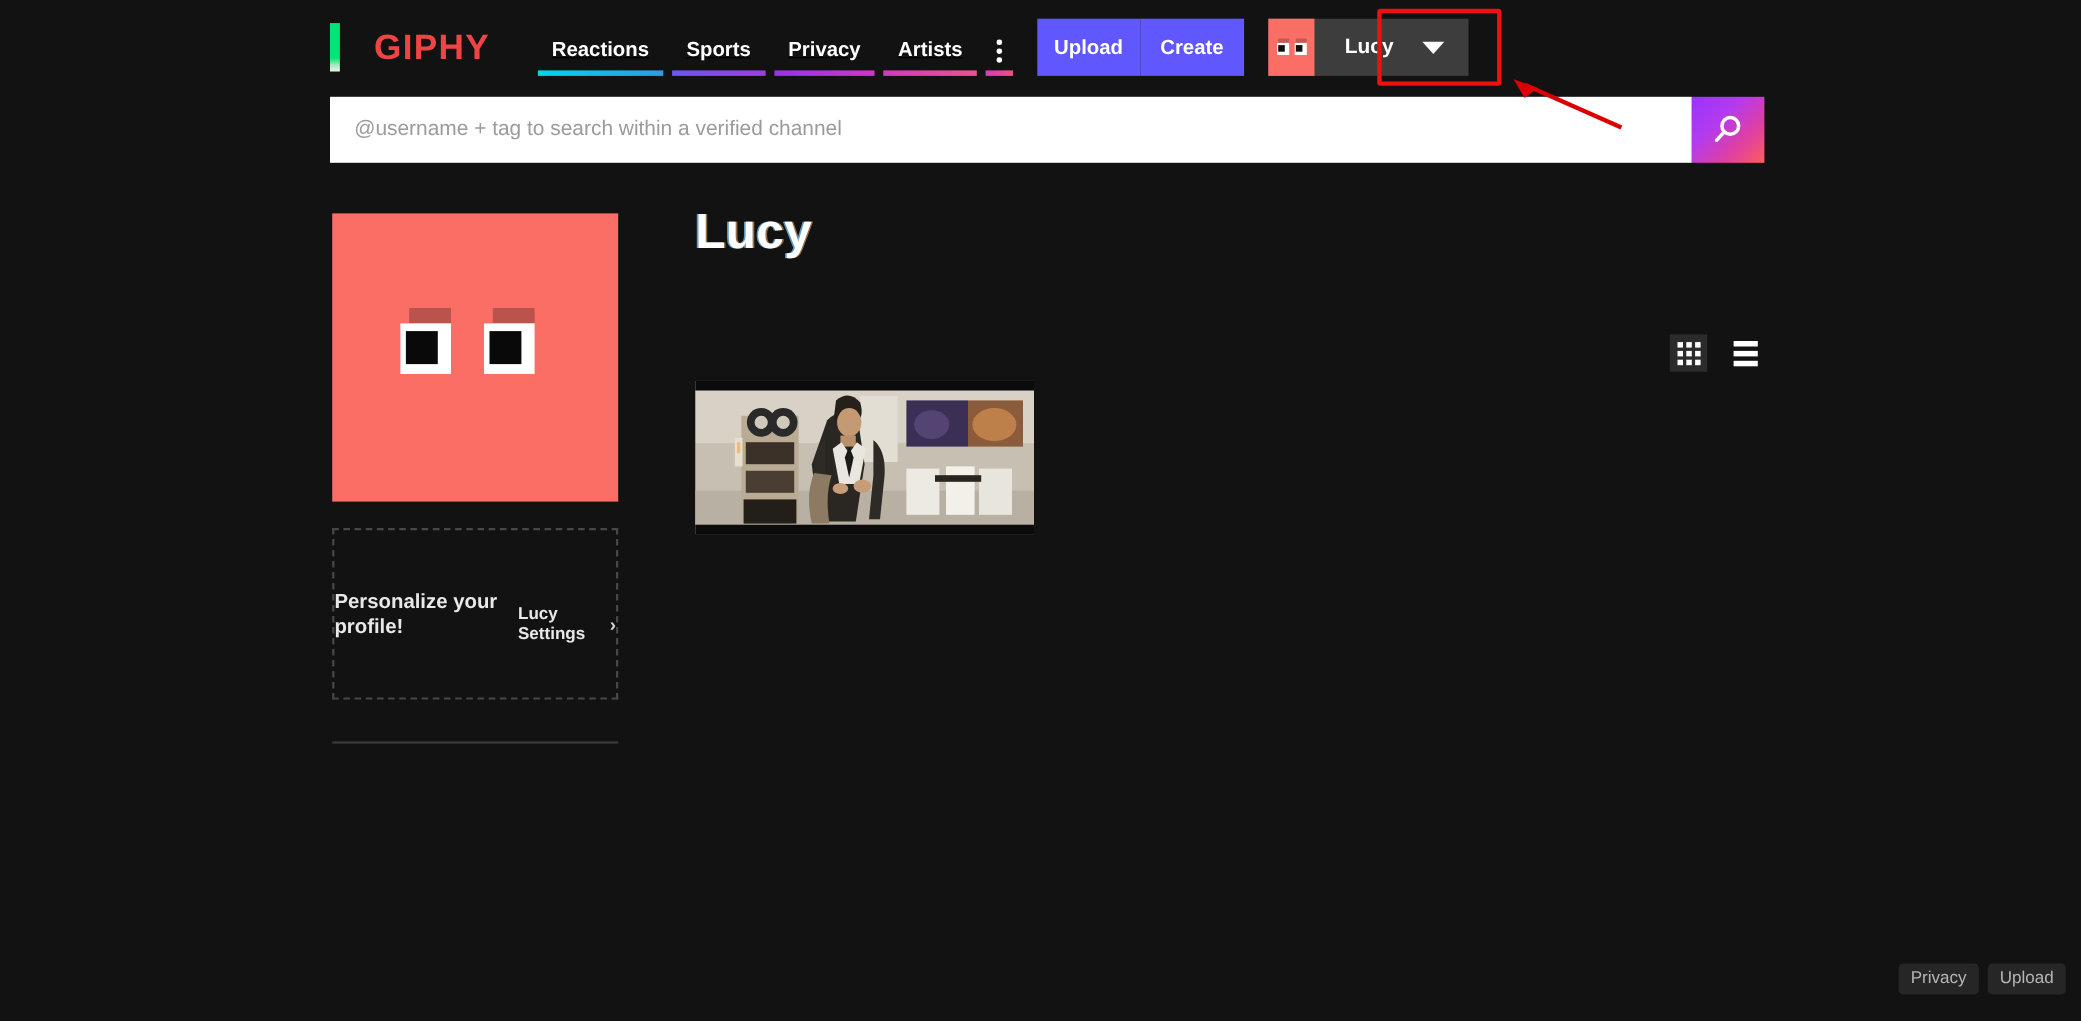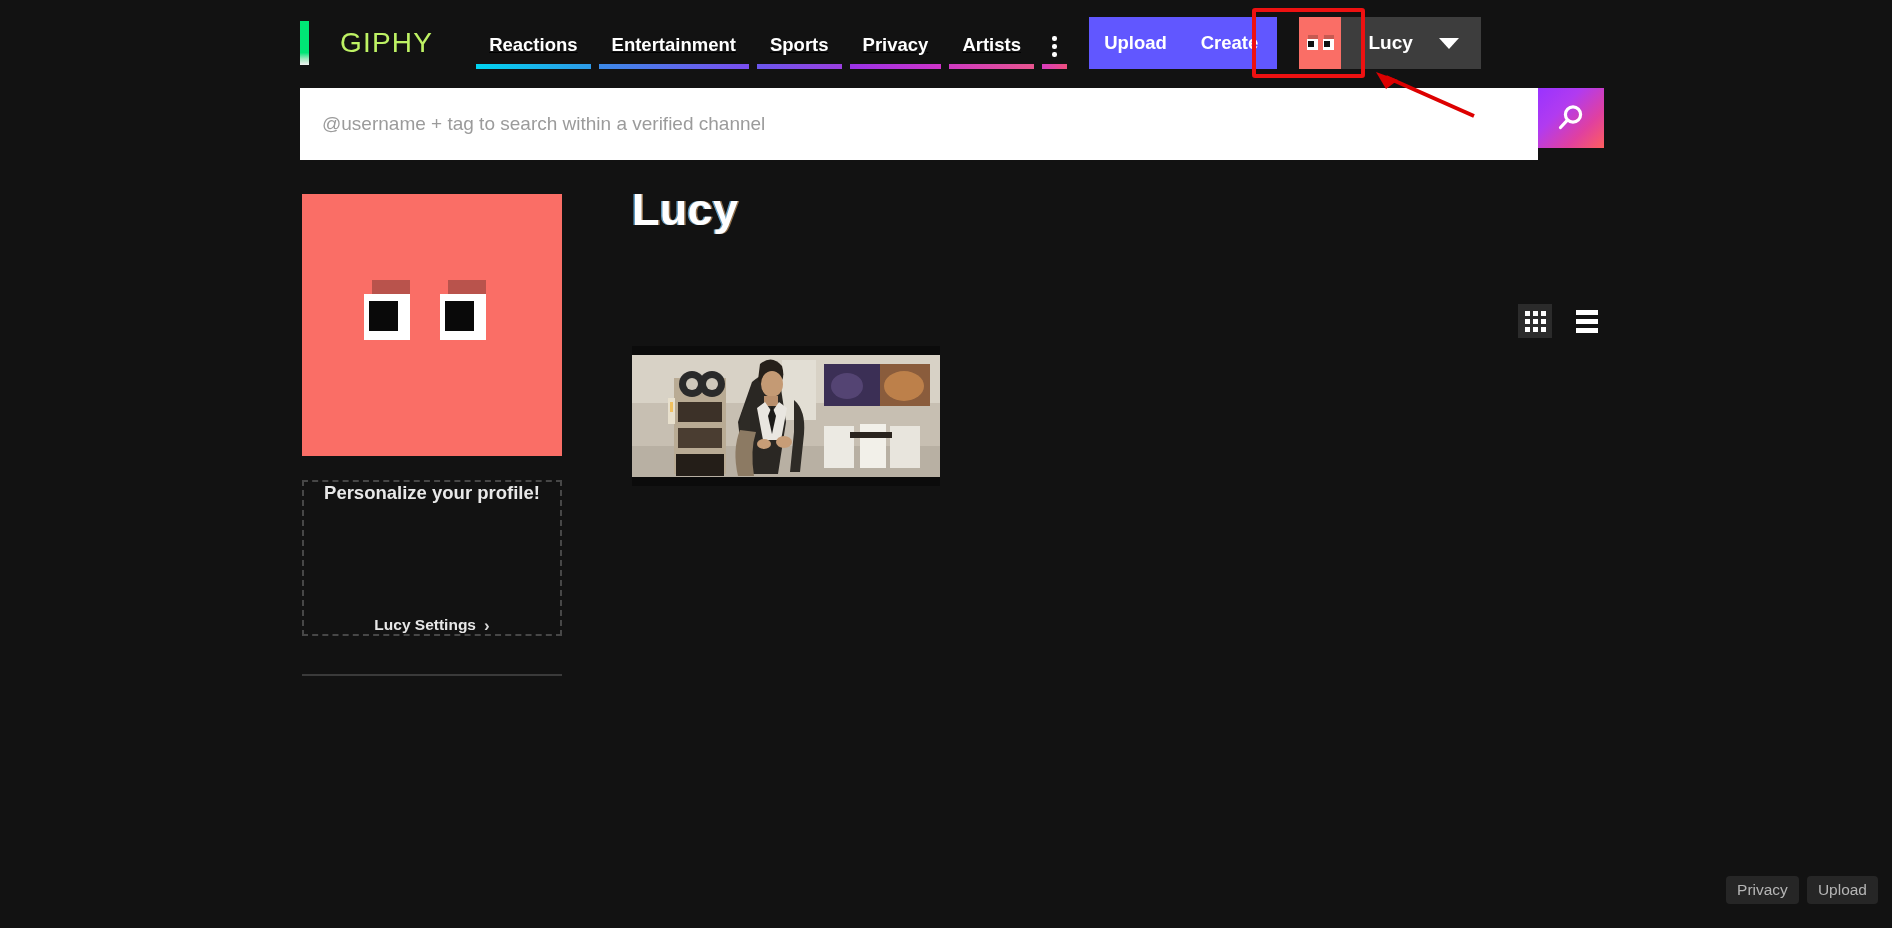--- a/index.html
+++ b/index.html
@@ -24,7 +24,7 @@
     margin-right: 31px;
   }
   .logo-text {
-    font-size: 28px; font-weight: 400; color: #bef264;
+    font-size: 32px; font-weight: 700; color: #ef4444;
     letter-spacing: 1.2px; line-height: 52px;
     font-family: "Liberation Sans", sans-serif;
   }

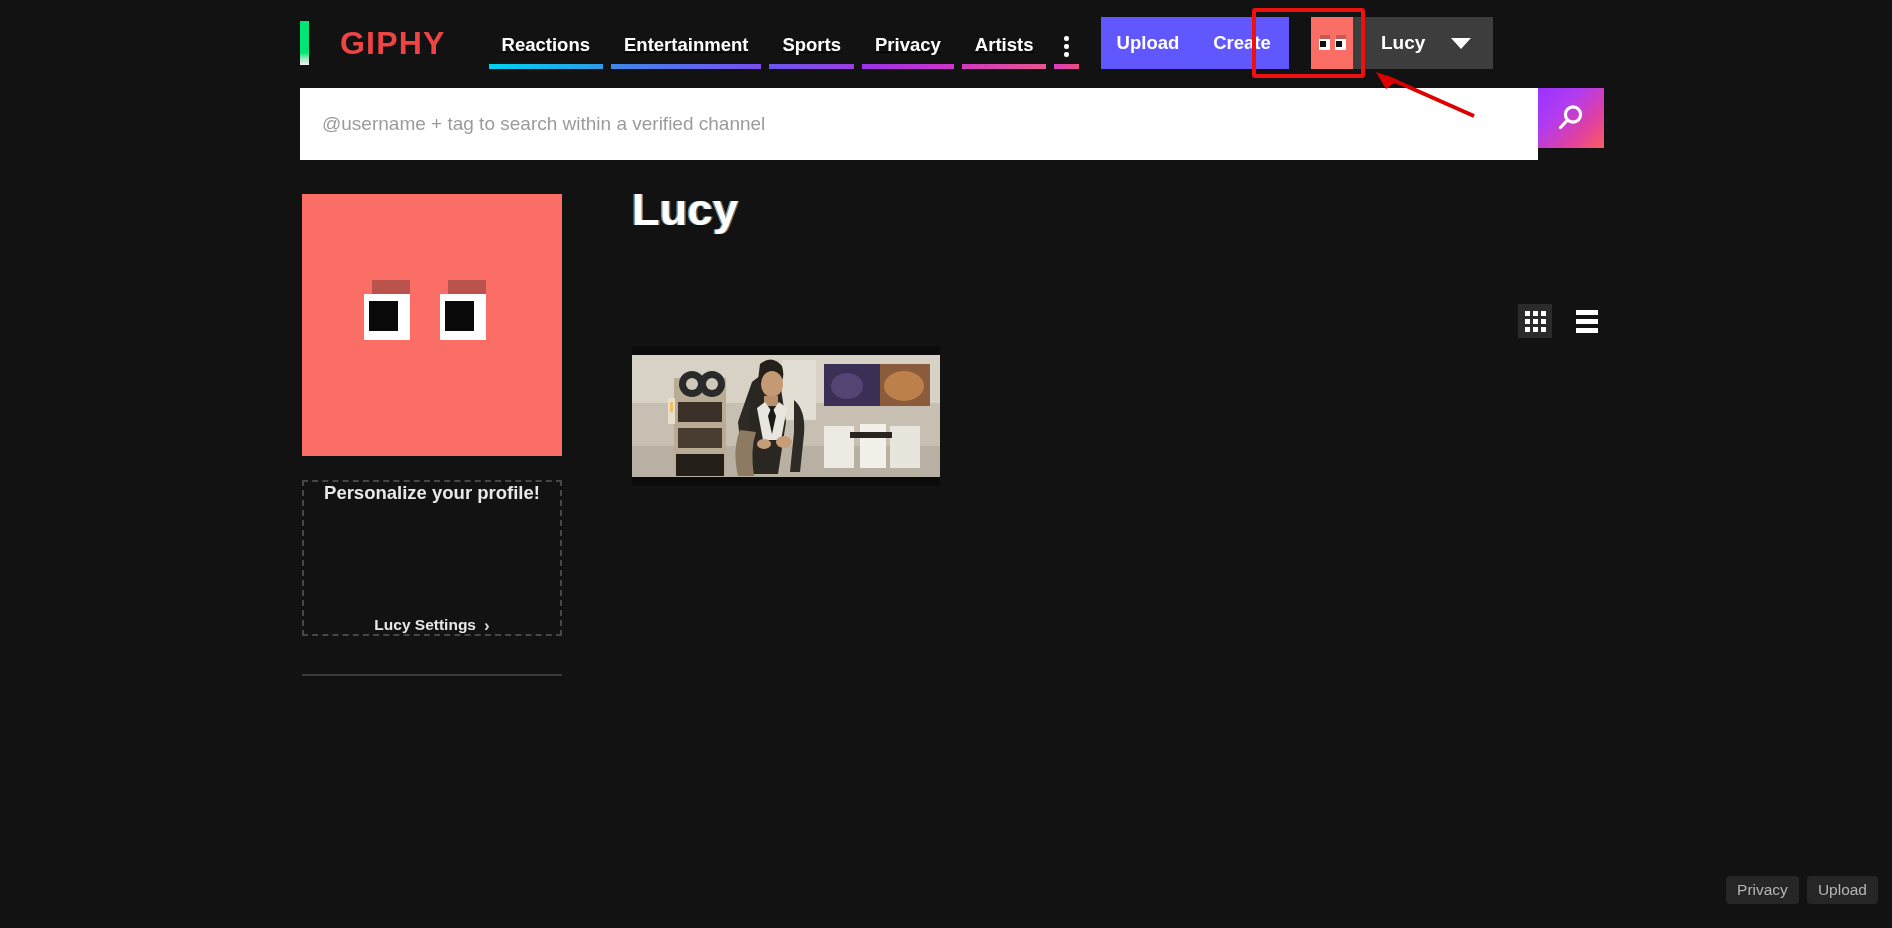--- a/index.html
+++ b/index.html
@@ -206,10 +206,6 @@
       <div class="nav-item">
         <span class="nav-label">Reactions</span>
         <span class="nav-underline" style="background:linear-gradient(90deg,#00d4f0,#2f9ae8)"></span>
-      </div>
-      <div class="nav-item">
-        <span class="nav-label">Entertainment</span>
-        <span class="nav-underline" style="background:linear-gradient(90deg,#3b8ae8,#7a4df0)"></span>
       </div>
       <div class="nav-item">
         <span class="nav-label">Sports</span>

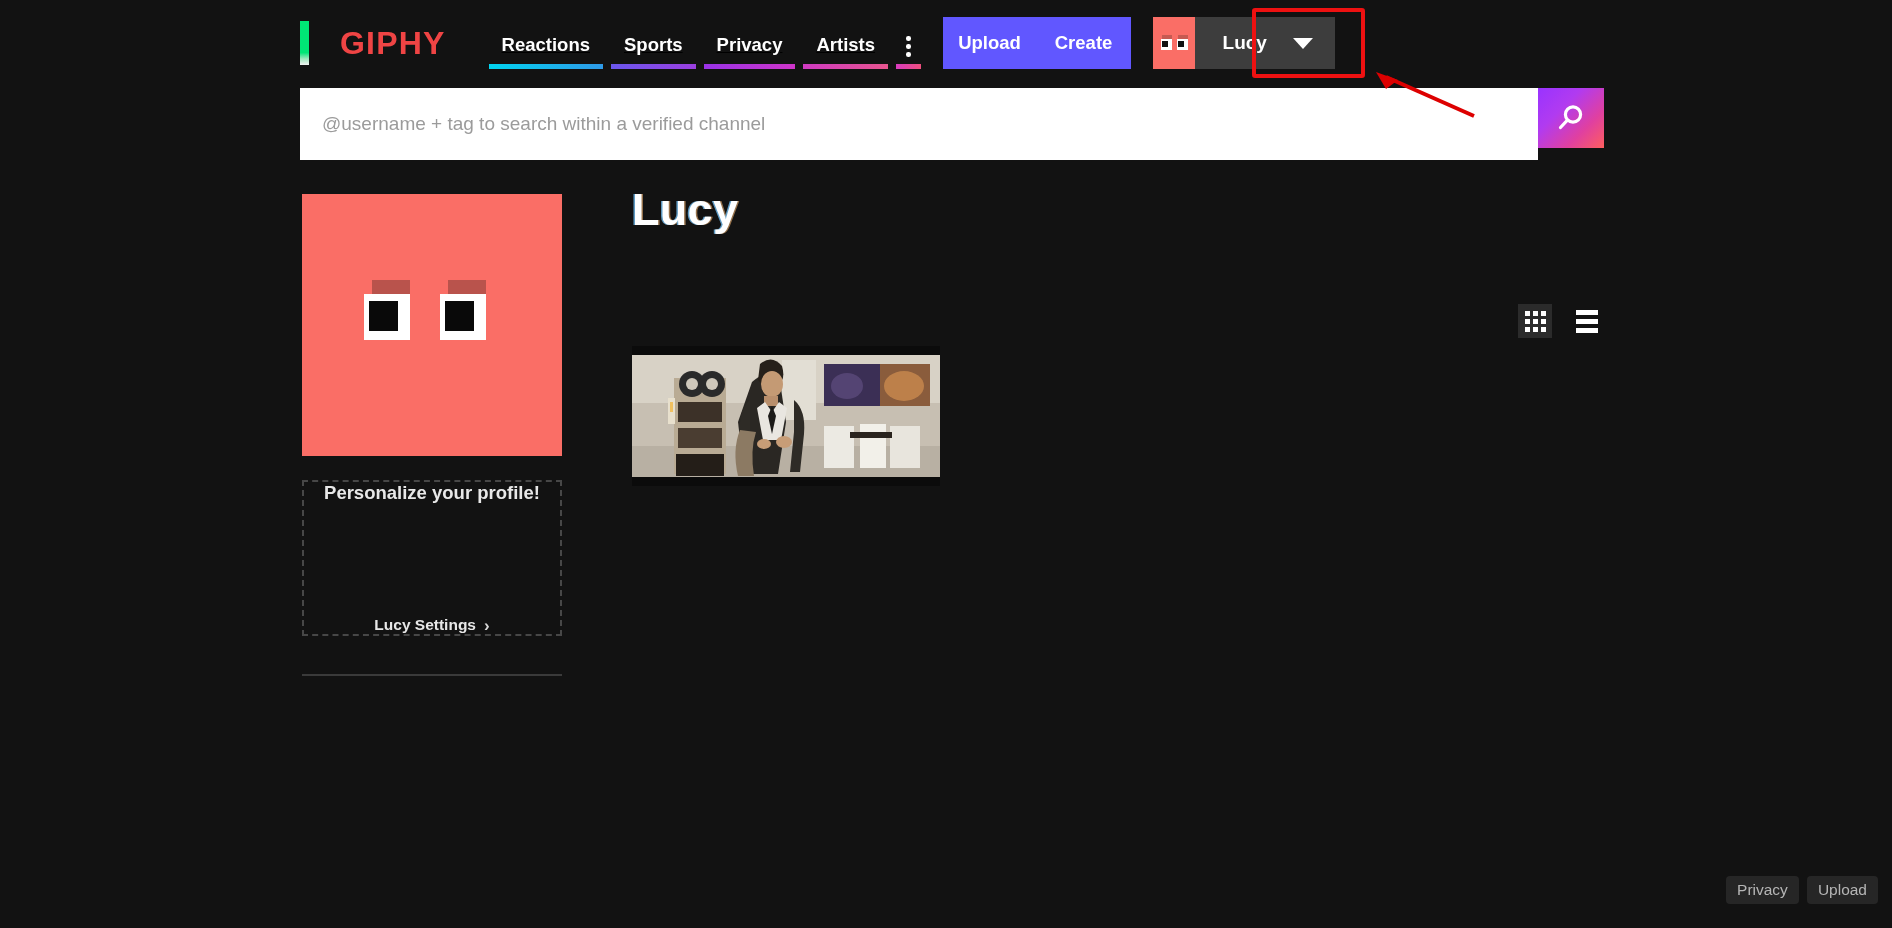--- a/index.html
+++ b/index.html
@@ -100,7 +100,7 @@
     width: 1304px; height: 60px; display: flex;
   }
   .search-input {
-    flex: 1; height: 72px; border: none; outline: none;
+    flex: 1; height: 60px; border: none; outline: none;
     background: #fff; color: #14532d; font-size: 19px;
     padding: 0 22px; font-family: "Liberation Sans", sans-serif;
   }

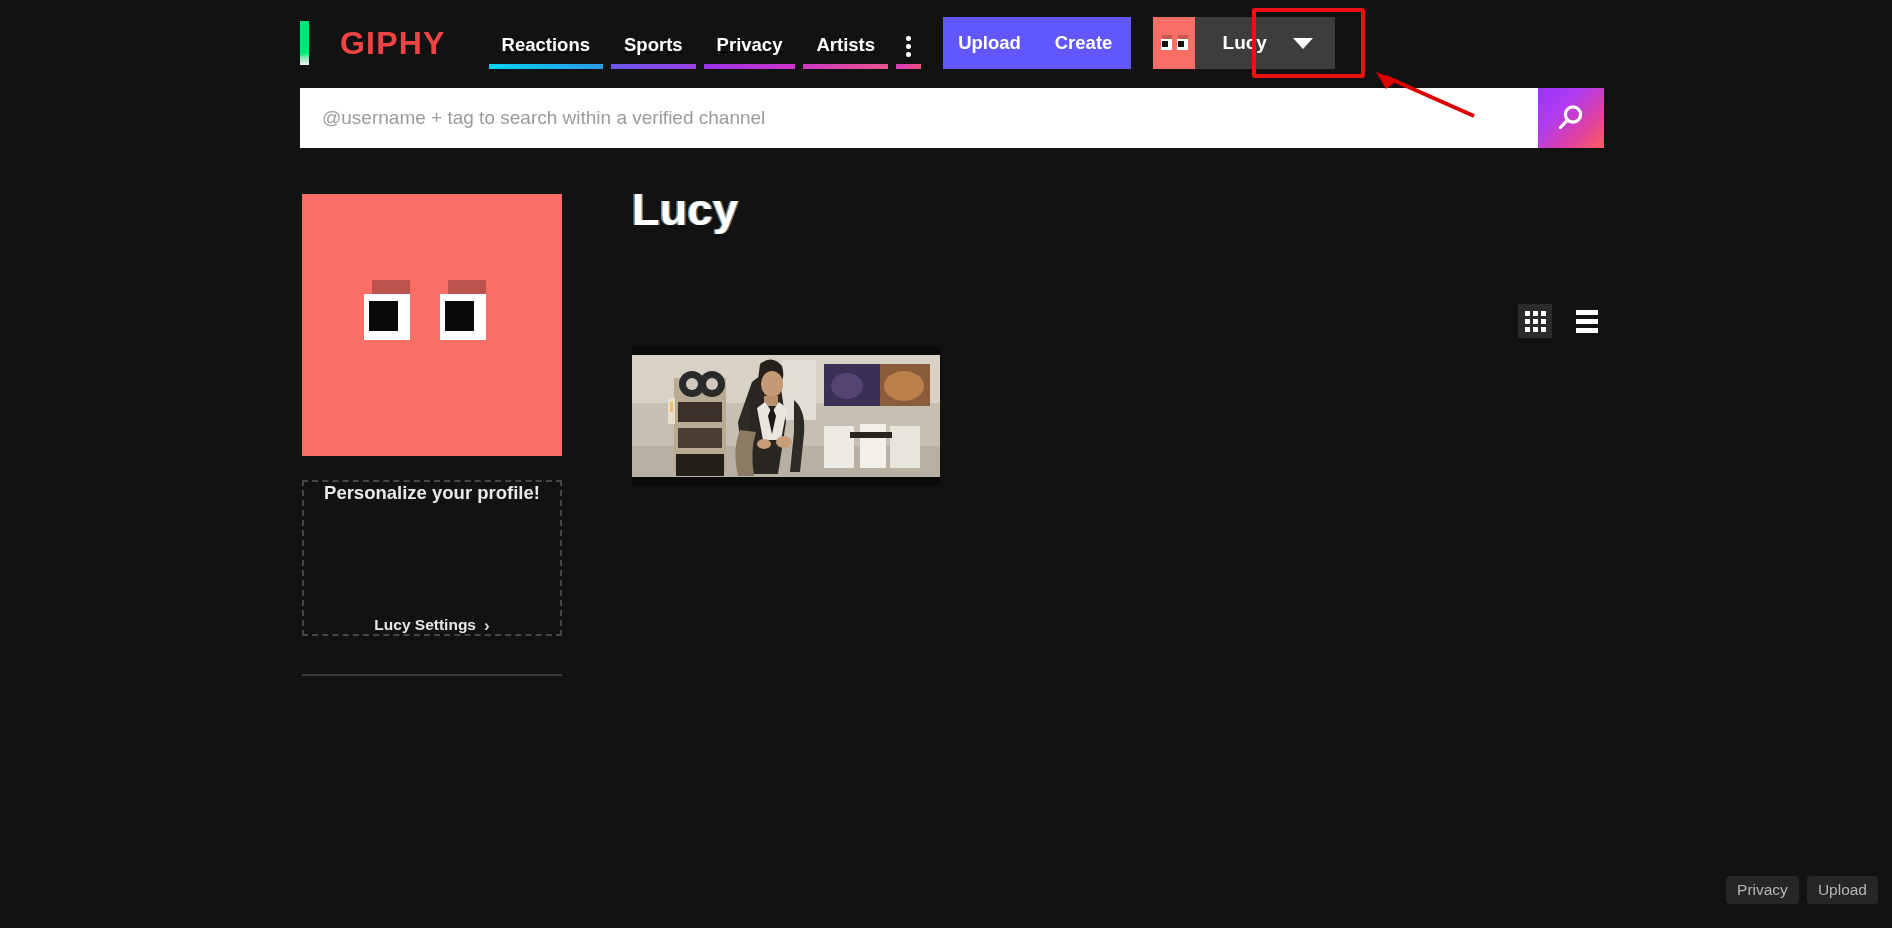--- a/index.html
+++ b/index.html
@@ -131,7 +131,7 @@
   .personalize {
     margin-top: 24px; width: 260px; height: 156px;
     border: 2px dashed #474747;
-    display: flex; flex-direction: column; align-items: center; justify-content: space-between;
+    display: flex; flex-direction: row; align-items: center; justify-content: center;
     cursor: pointer;
   }
   .personalize-title { color: #e8e8e8; font-size: 18.5px; font-weight: 700; }

